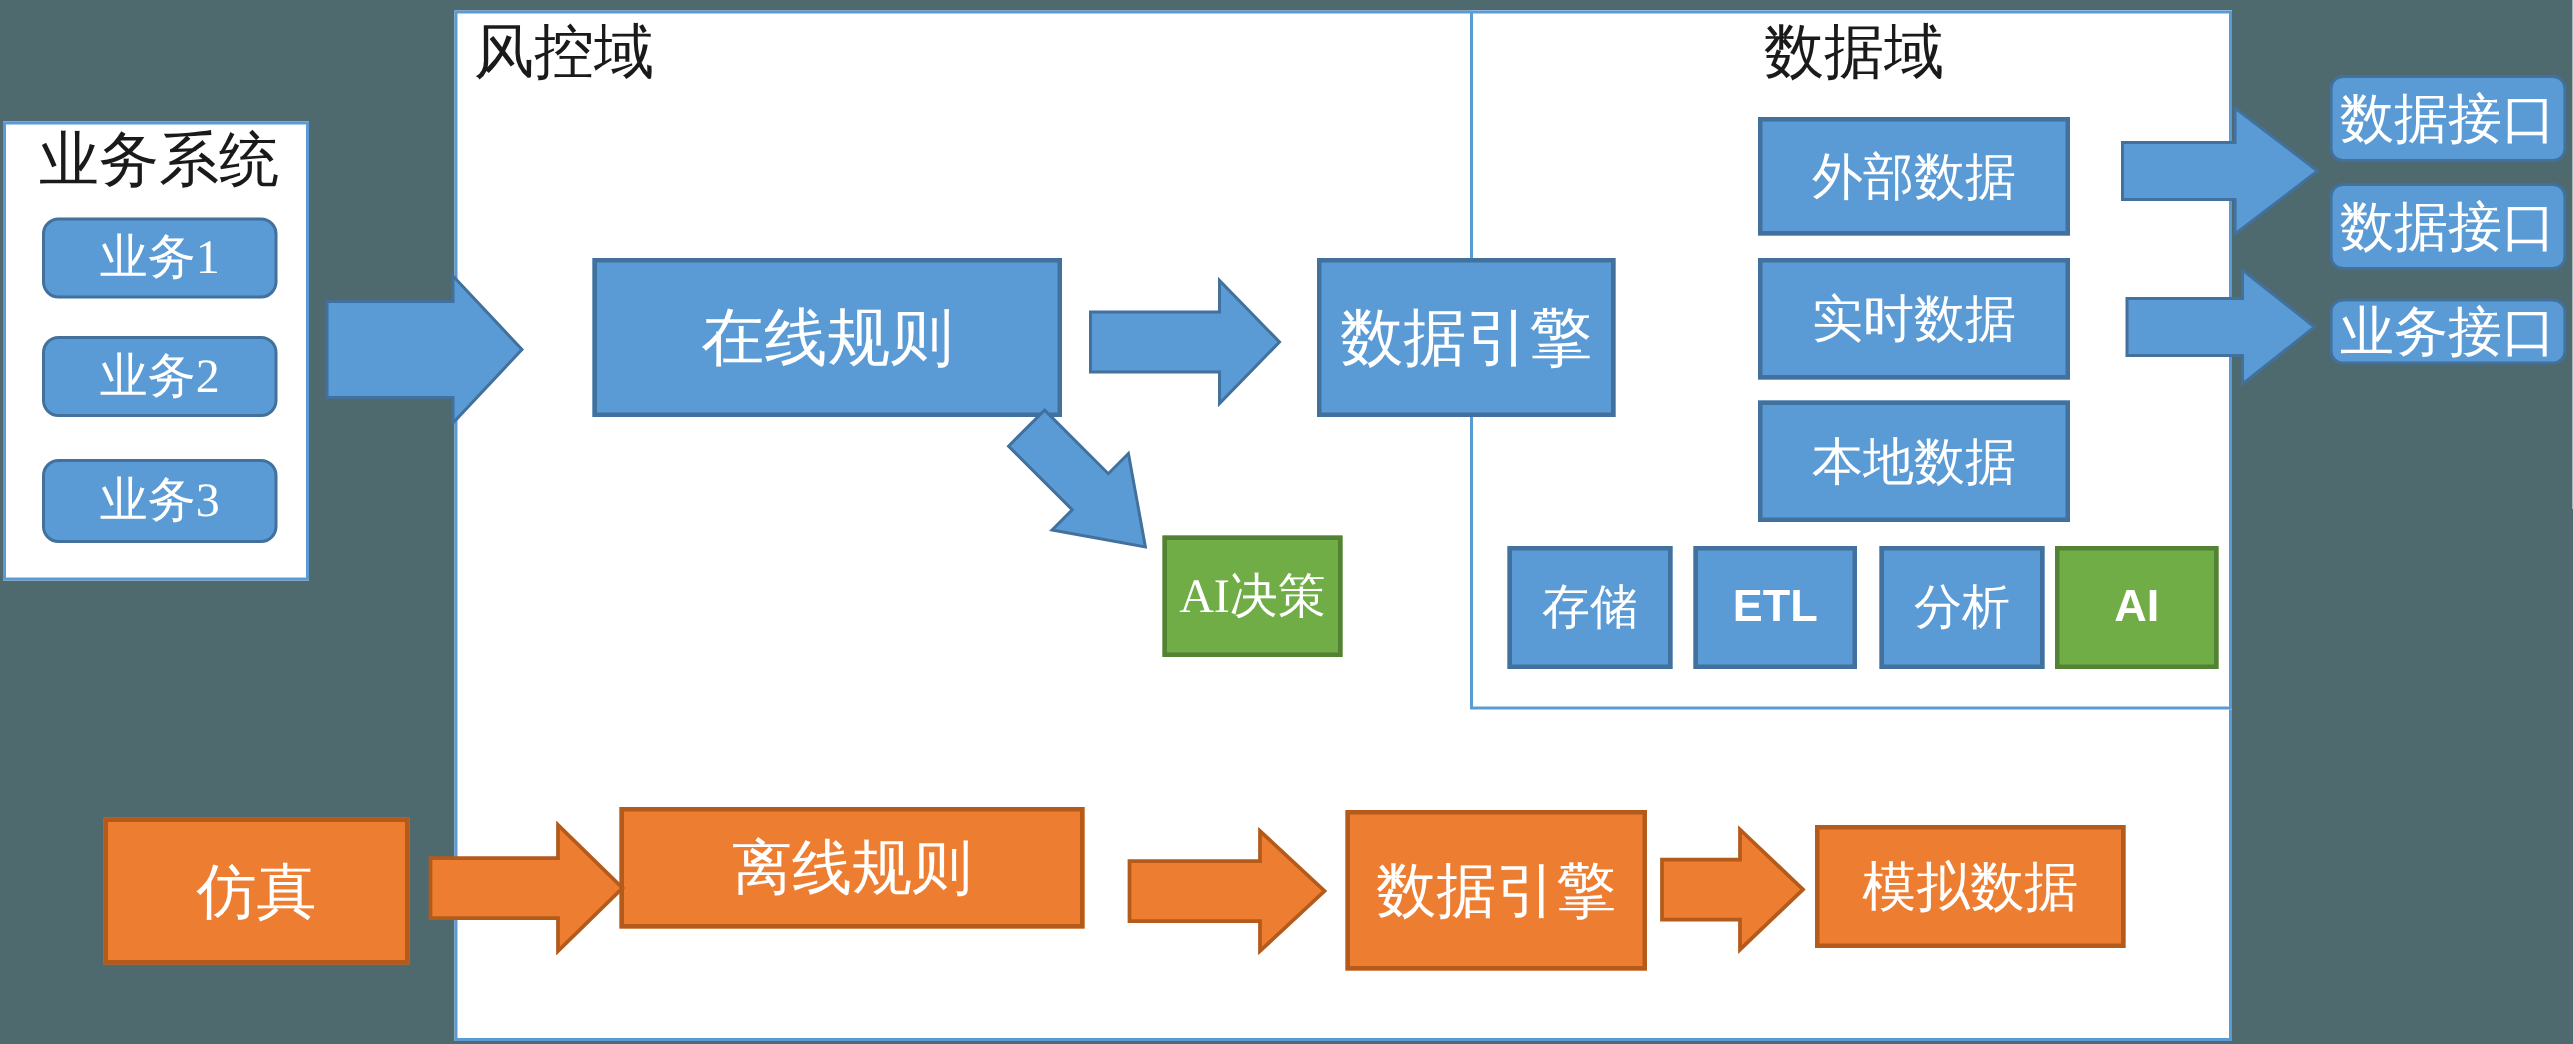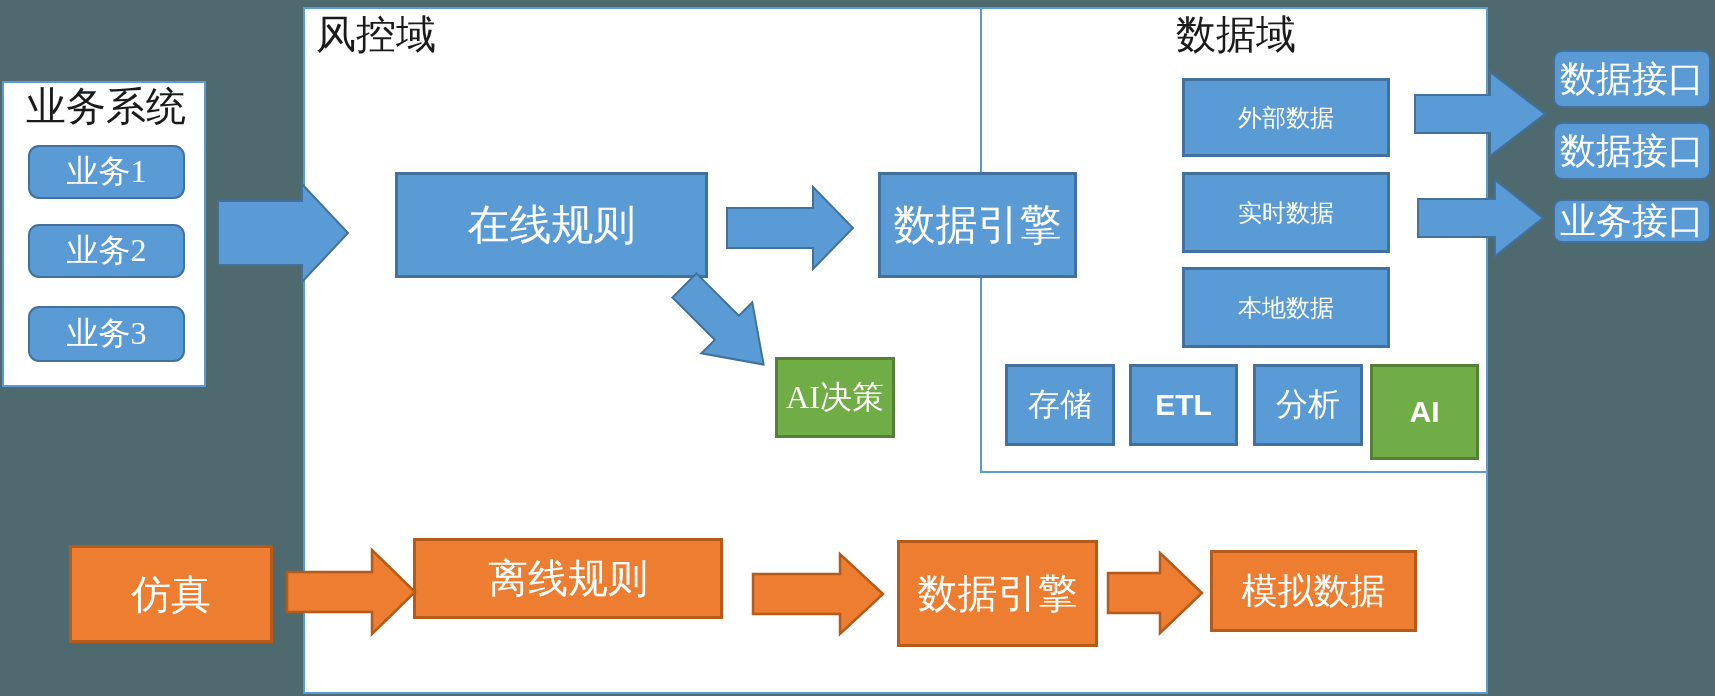--- a/index.html
+++ b/index.html
@@ -32,7 +32,7 @@
   .latin{font-family:"Liberation Sans","DejaVu Sans",sans-serif;font-weight:bold;}
 
   .fs42{font-size:42px;} .fs40{font-size:40px;} .fs36{font-size:36px;}
-  .fs34{font-size:24px;margin-left:10px;} .fs32{font-size:32px;} .fs30{font-size:30px;}
+  .fs34{font-size:34px;} .fs32{font-size:32px;} .fs30{font-size:30px;}
   .fs27{font-size:36px;}
 
   #arrows{position:absolute;left:0;top:0;z-index:4;pointer-events:none;}

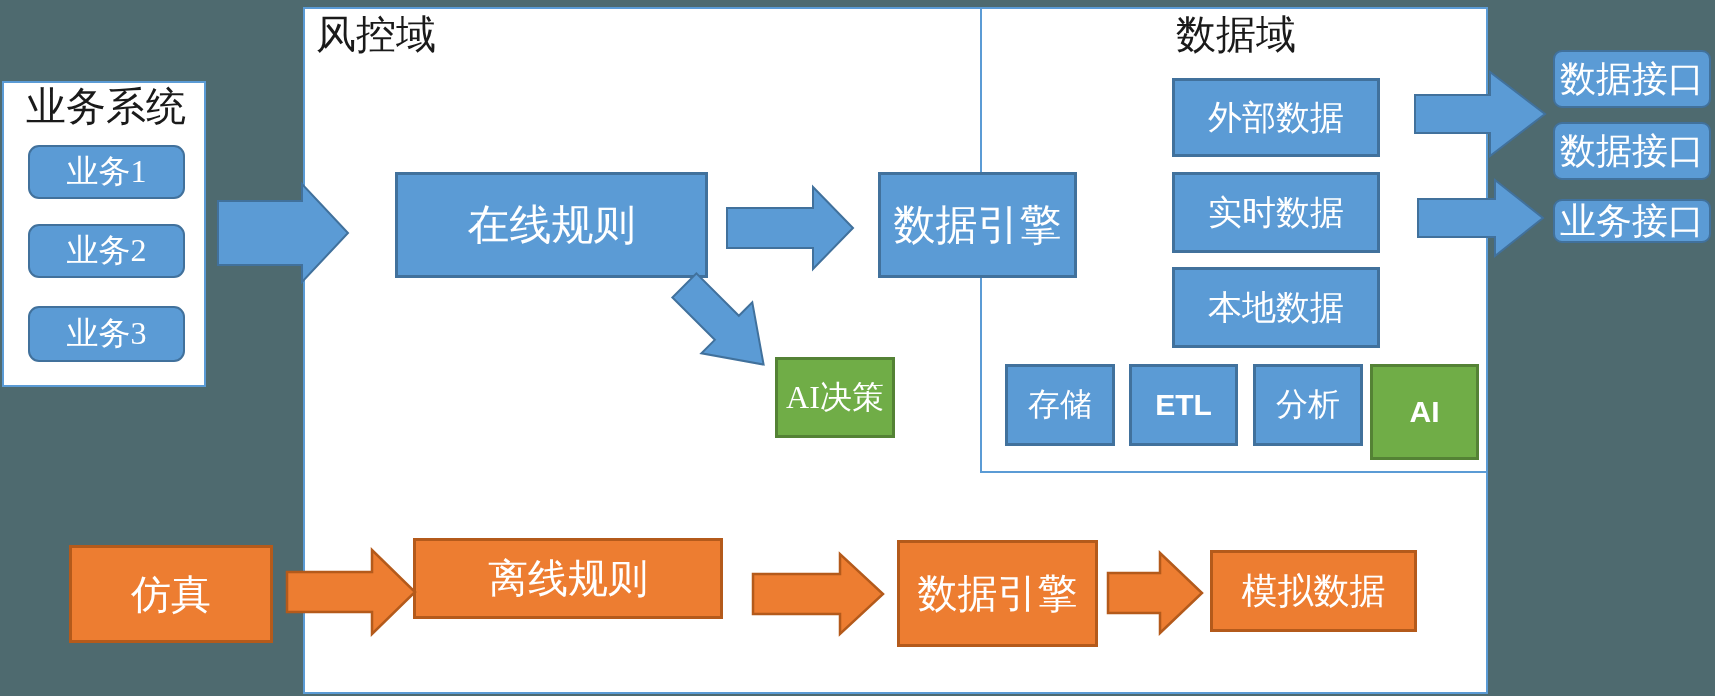--- a/index.html
+++ b/index.html
@@ -67,7 +67,7 @@
   <div class="node blue fs32" style="left:1005px;top:364px;width:110px;height:82px;">存储</div>
   <div class="node blue fs30 latin" style="left:1129px;top:364px;width:109px;height:82px;">ETL</div>
   <div class="node blue fs32" style="left:1253px;top:364px;width:110px;height:82px;">分析</div>
-  <div class="node green fs30 latin" style="left:1370px;top:364px;width:109px;height:96px;">AI</div>
+  <div class="node green fs30 latin" style="left:1370px;top:364px;width:109px;height:82px;">AI</div>
 
   <div class="node blue pill fs27" style="left:1553px;top:50px;width:158px;height:58px;">数据接口</div>
   <div class="node blue pill fs27" style="left:1553px;top:122px;width:158px;height:58px;">数据接口</div>

